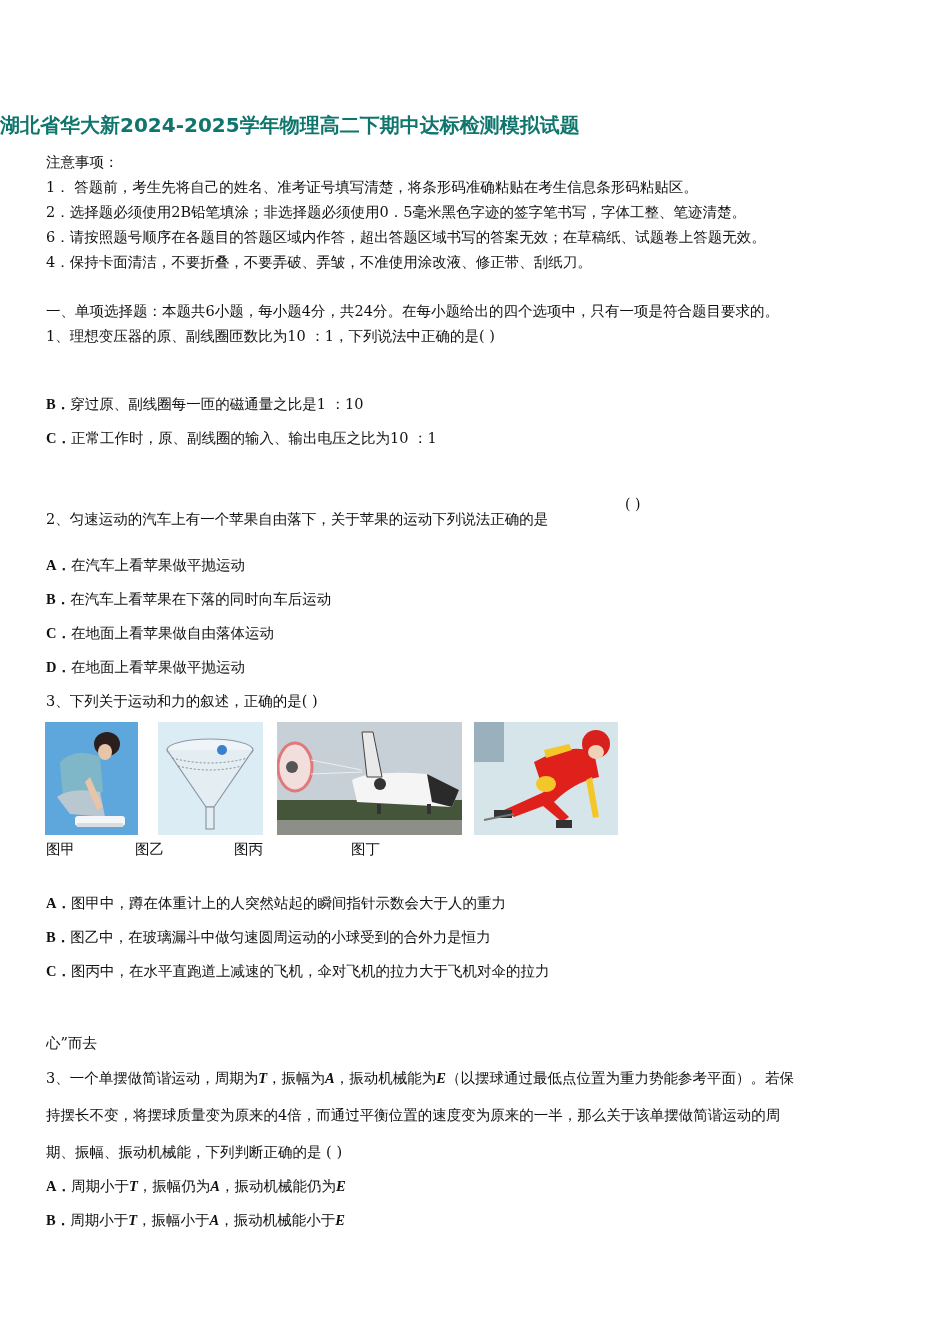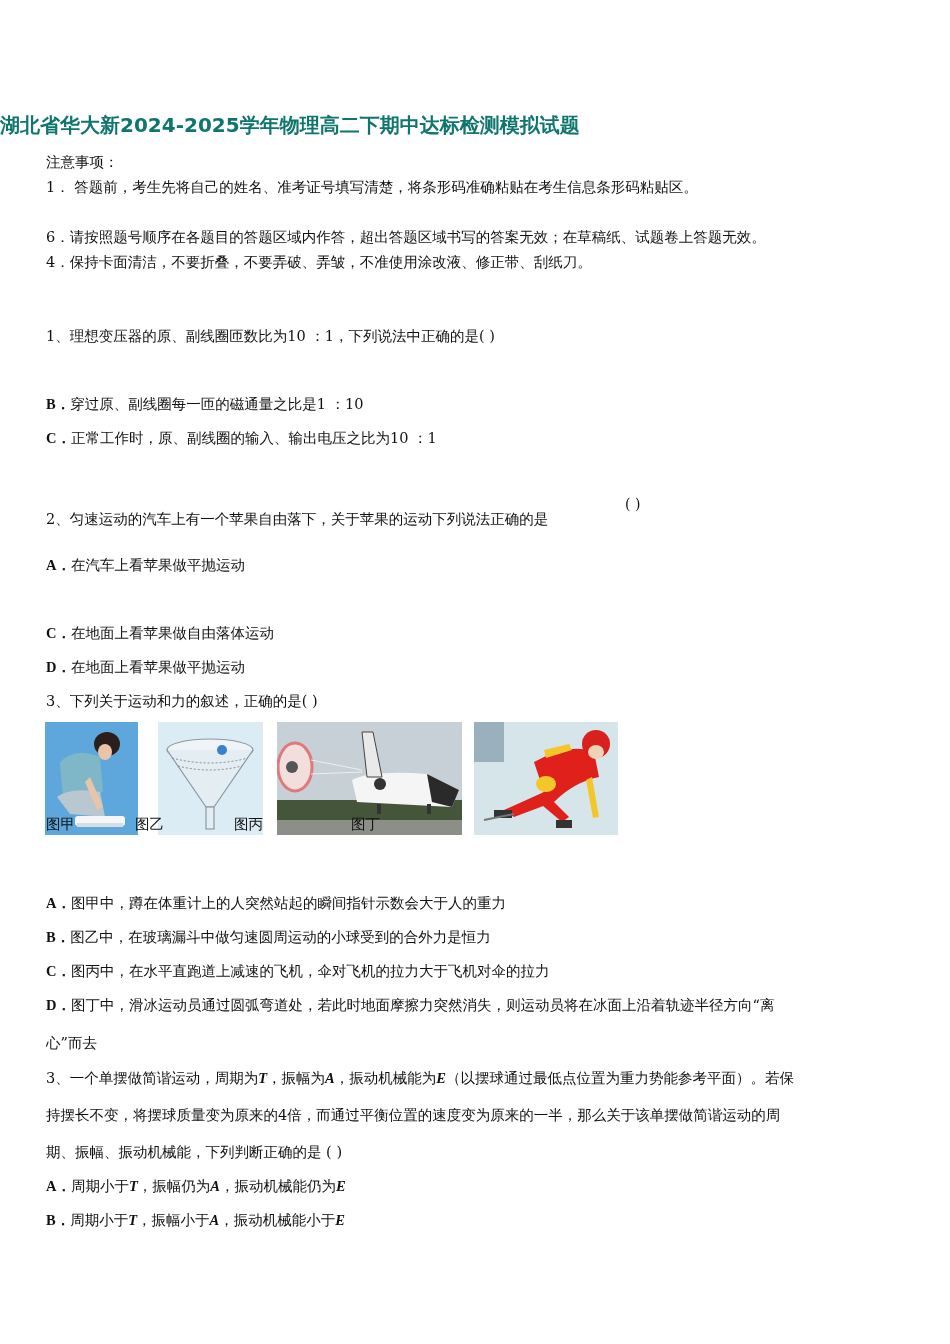--- a/index.html
+++ b/index.html
@@ -26,6 +26,7 @@
 
   <div class="line" style="top:152px">注意事项：</div>
   <div class="line" style="top:177px">1．  答题前，考生先将自己的姓名、准考证号填写清楚，将条形码准确粘贴在考生信息条形码粘贴区。</div>
+  <div class="line" style="top:202px">2．选择题必须使用2B铅笔填涂；非选择题必须使用0．5毫米黑色字迹的签字笔书写，字体工整、笔迹清楚。</div>
   <div class="line" style="top:227px">6．请按照题号顺序在各题目的答题区域内作答，超出答题区域书写的答案无效；在草稿纸、试题卷上答题无效。</div>
   <div class="line" style="top:252px">4．保持卡面清洁，不要折叠，不要弄破、弄皱，不准使用涂改液、修正带、刮纸刀。</div>
 

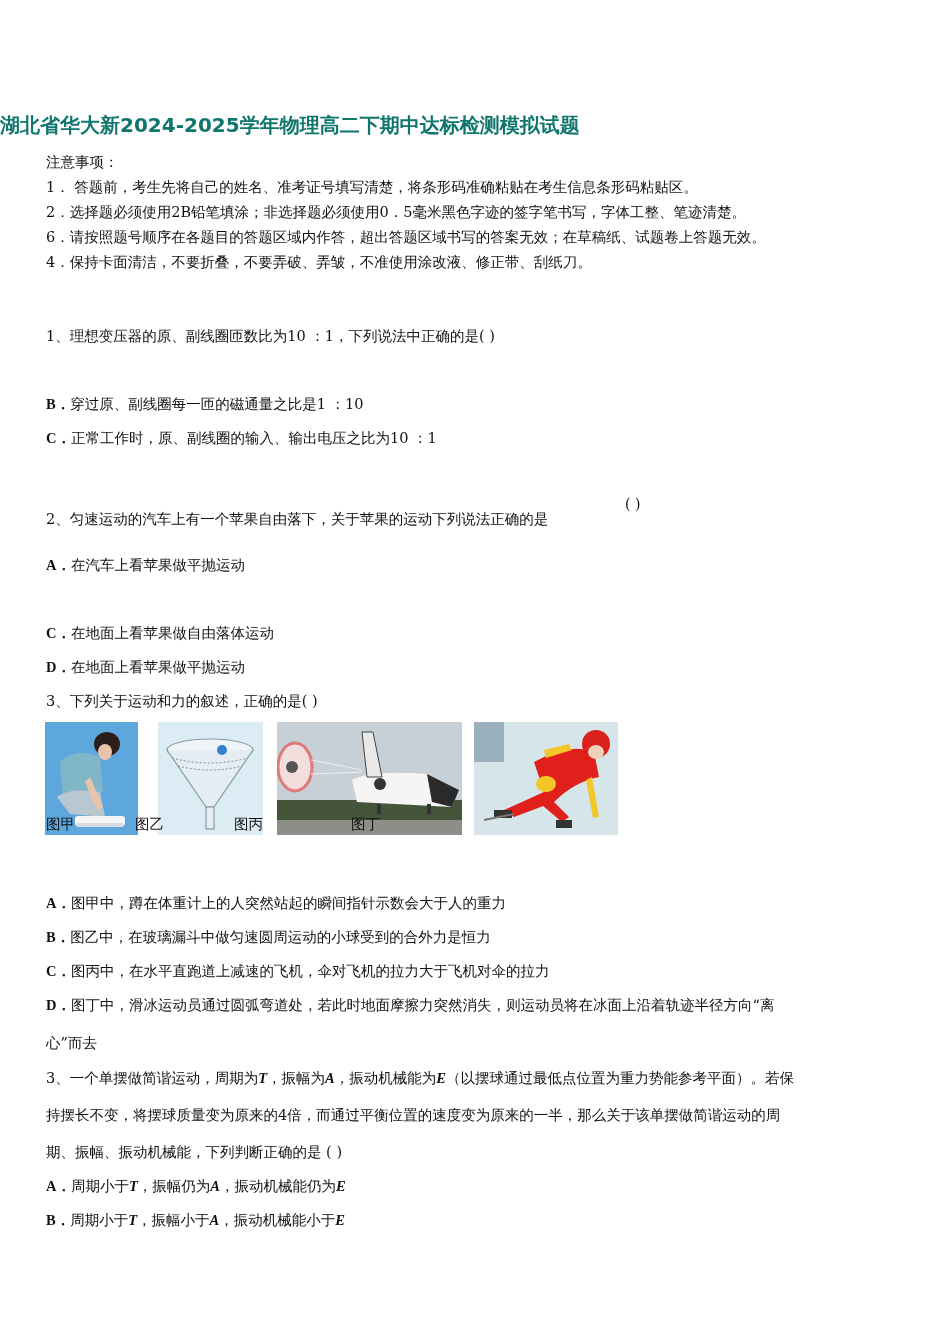--- a/index.html
+++ b/index.html
@@ -30,6 +30,7 @@
   <div class="line" style="top:227px">6．请按照题号顺序在各题目的答题区域内作答，超出答题区域书写的答案无效；在草稿纸、试题卷上答题无效。</div>
   <div class="line" style="top:252px">4．保持卡面清洁，不要折叠，不要弄破、弄皱，不准使用涂改液、修正带、刮纸刀。</div>
 
+  <div class="line" style="top:301px">一、单项选择题：本题共6小题，每小题4分，共24分。在每小题给出的四个选项中，只有一项是符合题目要求的。</div>
 
   <div class="line" style="top:326px">1、理想变压器的原、副线圈匝数比为10 ：1，下列说法中正确的是(      )</div>
   <div class="line" style="top:394px"><span class="opt-letter">B．</span><span>穿过原、副线圈每一匝的磁通量之比是1 ：10</span></div>

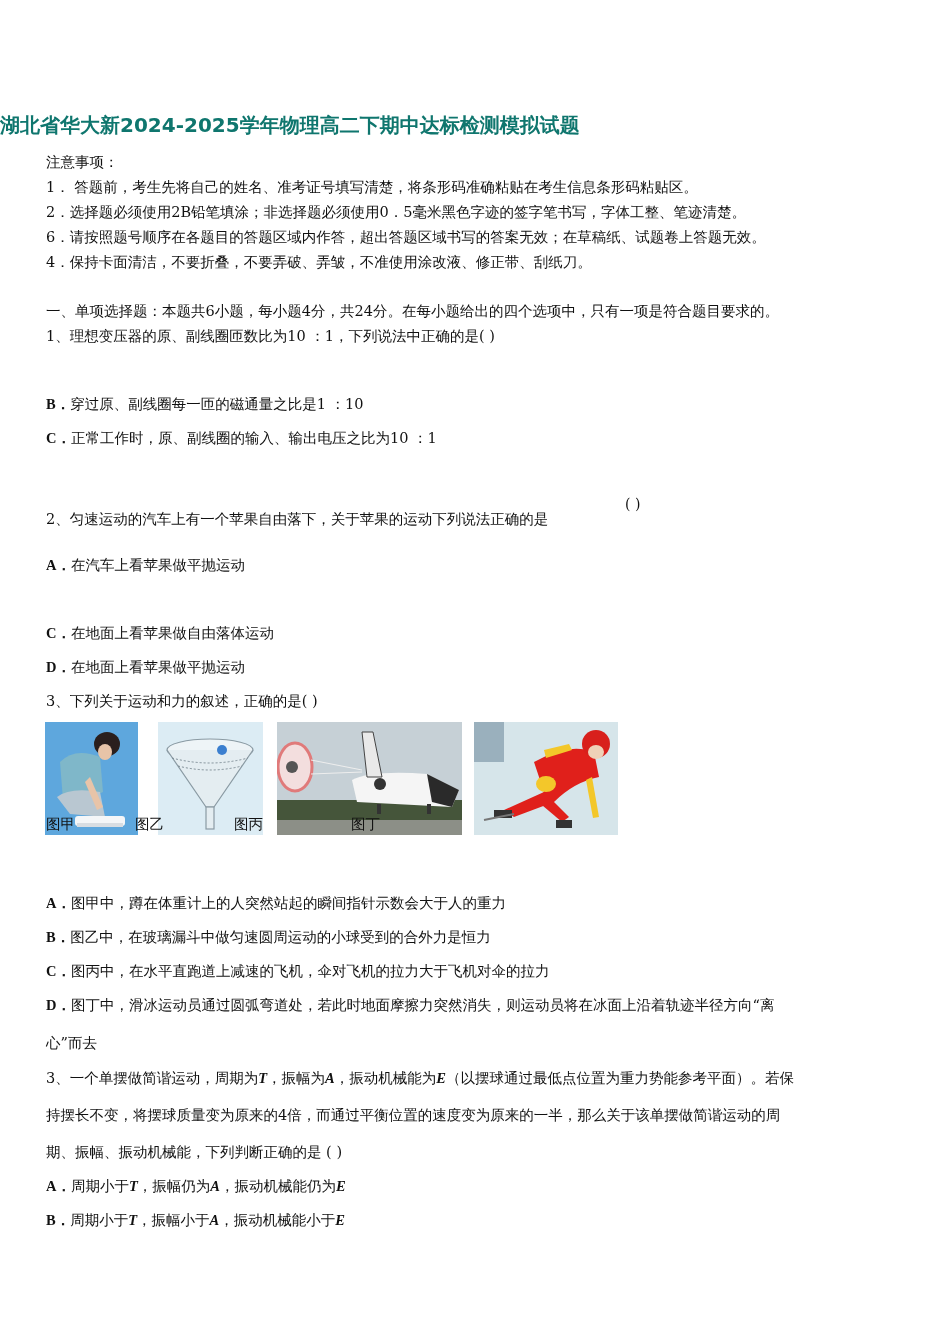--- a/index.html
+++ b/index.html
@@ -39,6 +39,7 @@
   <div class="line" style="top:509px">2、匀速运动的汽车上有一个苹果自由落下，关于苹果的运动下列说法正确的是</div>
   <div class="paren-sup" style="top:496px; left:625px">(          )</div>
   <div class="line" style="top:555px"><span class="opt-letter">A．</span><span>在汽车上看苹果做平抛运动</span></div>
+  <div class="line" style="top:589px"><span class="opt-letter">B．</span><span>在汽车上看苹果在下落的同时向车后运动</span></div>
   <div class="line" style="top:623px"><span class="opt-letter">C．</span><span>在地面上看苹果做自由落体运动</span></div>
   <div class="line" style="top:657px"><span class="opt-letter">D．</span><span>在地面上看苹果做平抛运动</span></div>
 

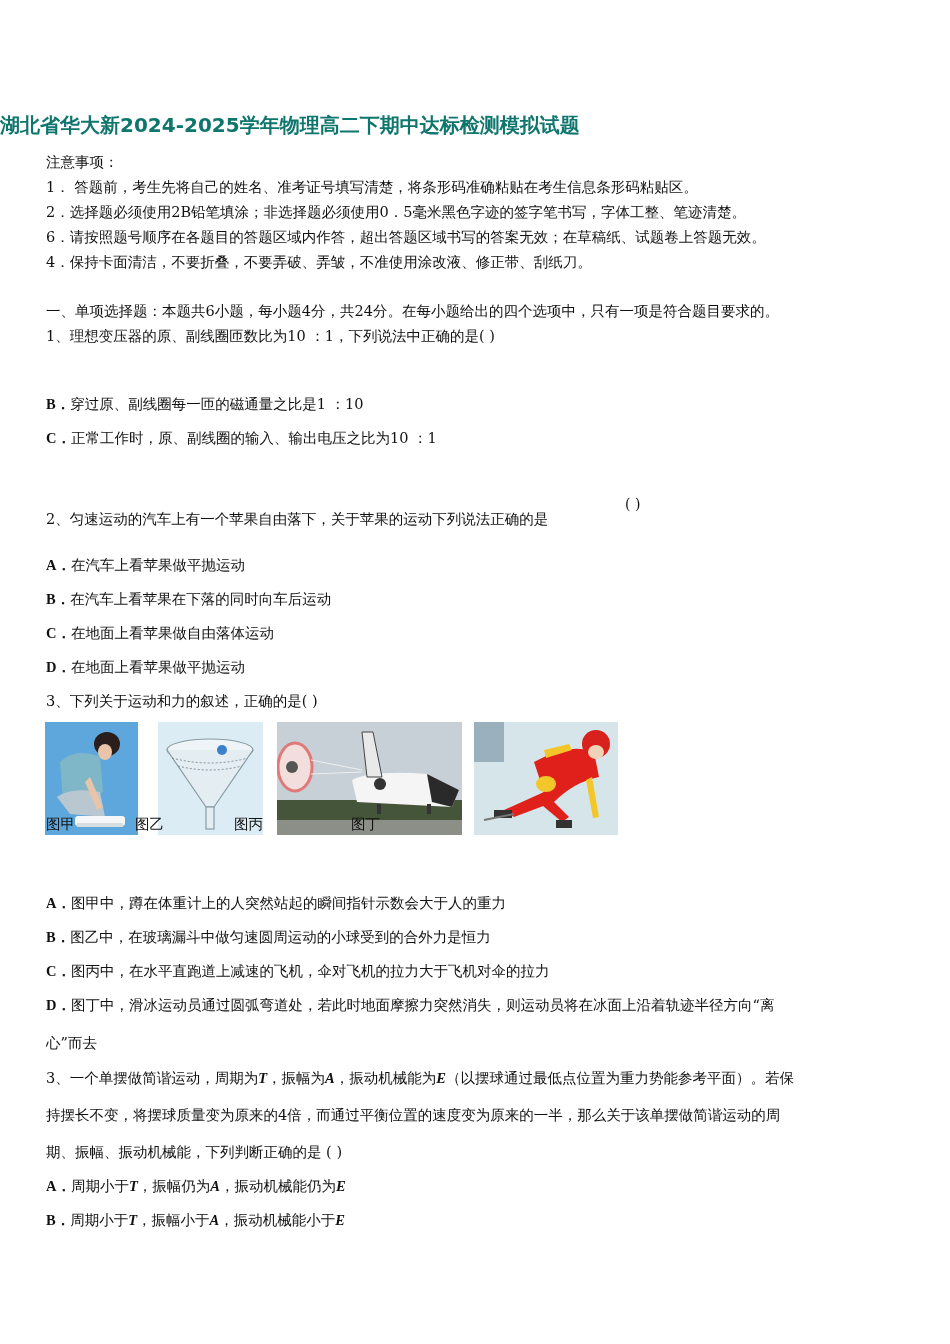--- a/index.html
+++ b/index.html
@@ -15,7 +15,7 @@
   .paren-sup { position: absolute; font-size: 14px; }
   .figs { position: absolute; top: 722px; left: 45px; width: 580px; height: 114px; }
   .fig { position: absolute; top: 0; height: 113px; overflow: hidden; }
-  .cap { position: absolute; top: 815px; font-size: 14.5px; }
+  .cap { position: absolute; top: 840px; font-size: 14.5px; }
 </style>
 </head>
 <body>

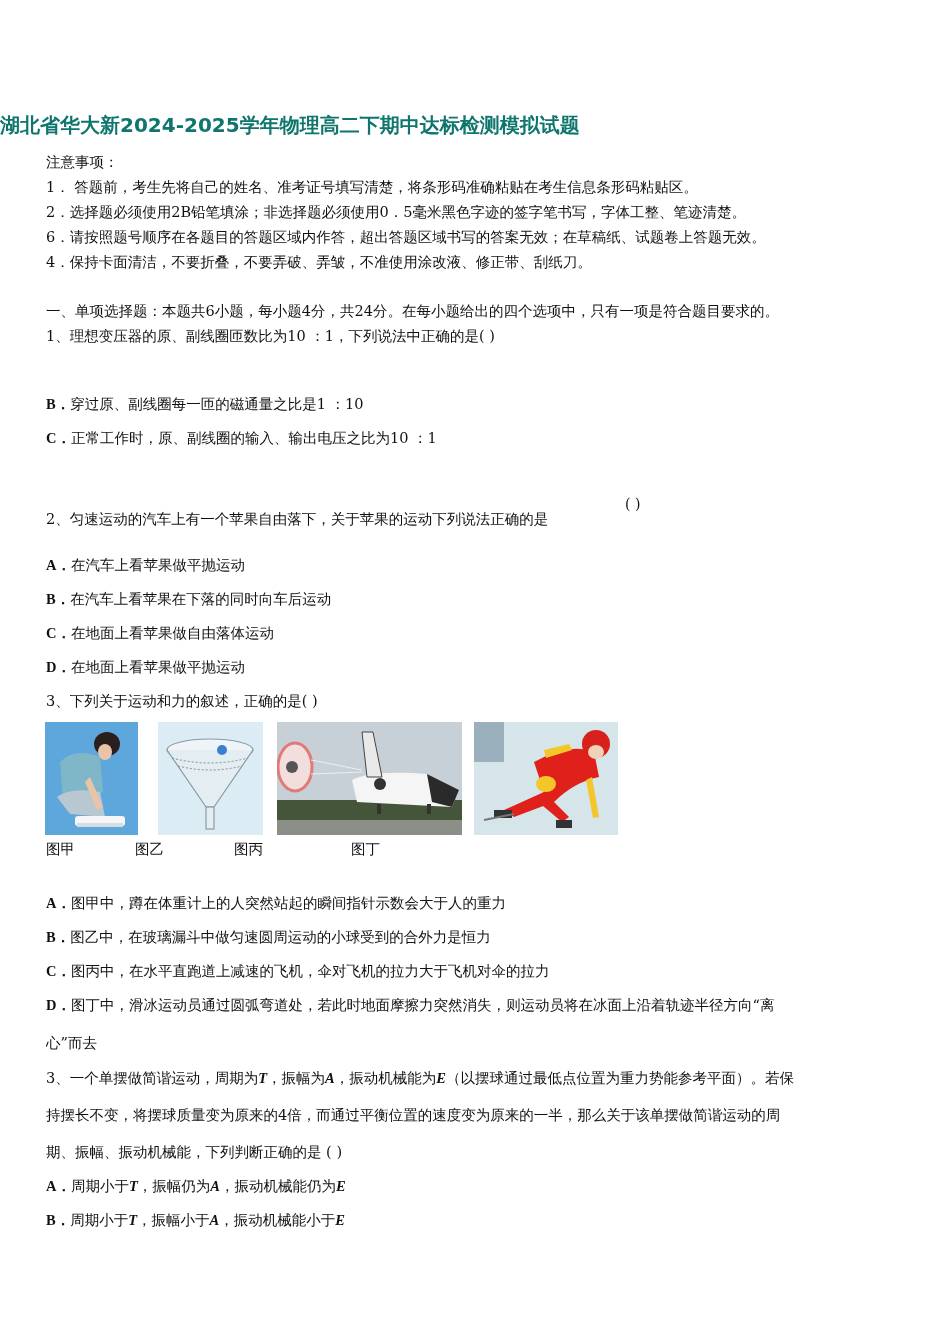--- a/index.html
+++ b/index.html
@@ -115,7 +115,6 @@
   <div class="line" style="top:893px"><span class="opt-letter">A．</span><span>图甲中，蹲在体重计上的人突然站起的瞬间指针示数会大于人的重力</span></div>
   <div class="line" style="top:927px"><span class="opt-letter">B．</span><span>图乙中，在玻璃漏斗中做匀速圆周运动的小球受到的合外力是恒力</span></div>
   <div class="line" style="top:961px"><span class="opt-letter">C．</span><span>图丙中，在水平直跑道上减速的飞机，伞对飞机的拉力大于飞机对伞的拉力</span></div>
-  <div class="line" style="top:995px"><span class="opt-letter">D．</span><span>图丁中，滑冰运动员通过圆弧弯道处，若此时地面摩擦力突然消失，则运动员将在冰面上沿着轨迹半径方向“离</span></div>
   <div class="line" style="top:1033px">心”而去</div>
 
   <div class="line" style="top:1068px">

